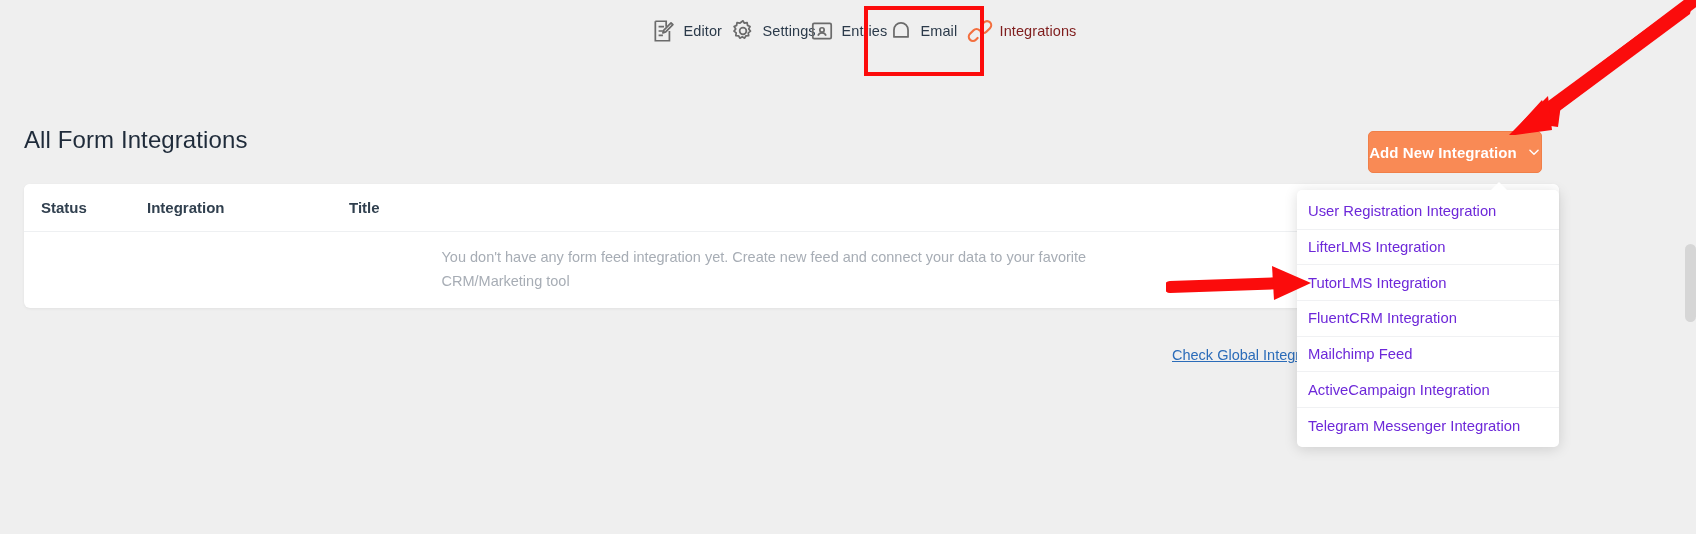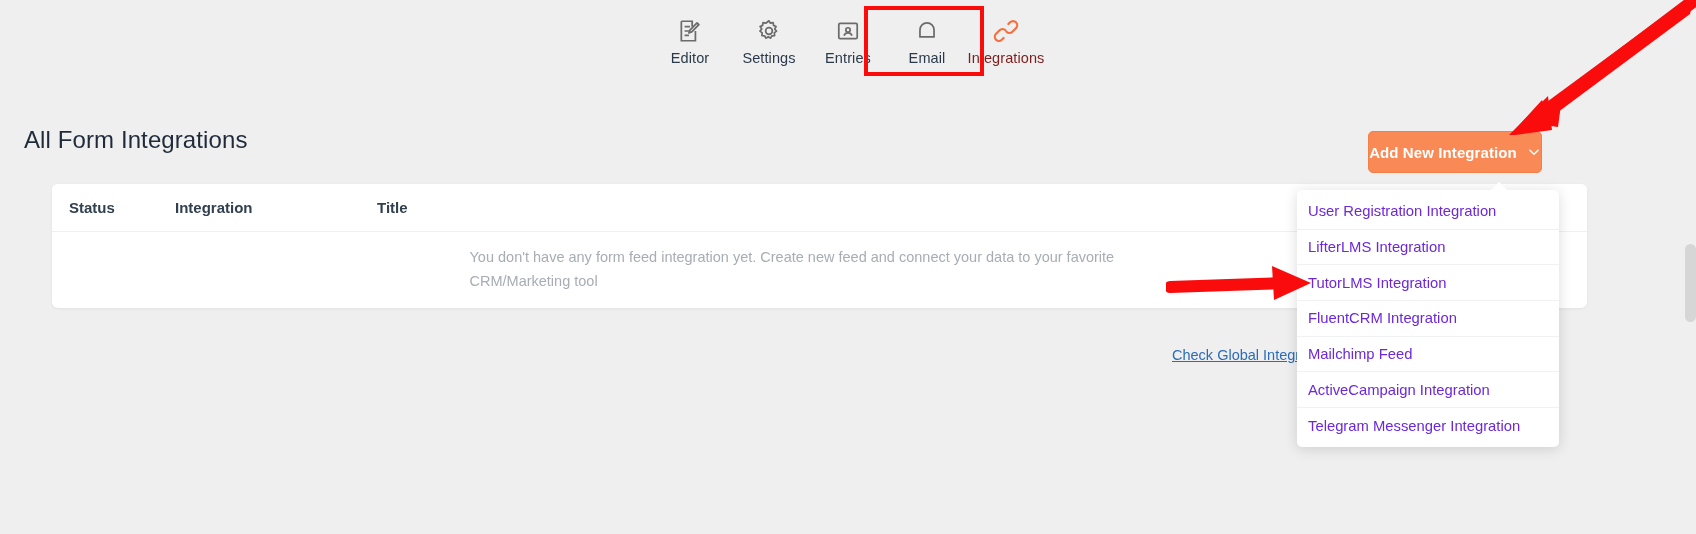--- a/index.html
+++ b/index.html
@@ -36,7 +36,7 @@
   .nav-item {
     width: 79px;
     display: flex;
-    flex-direction: column;
+    flex-direction: row;
     align-items: center;
     gap: 7px;
     cursor: pointer;

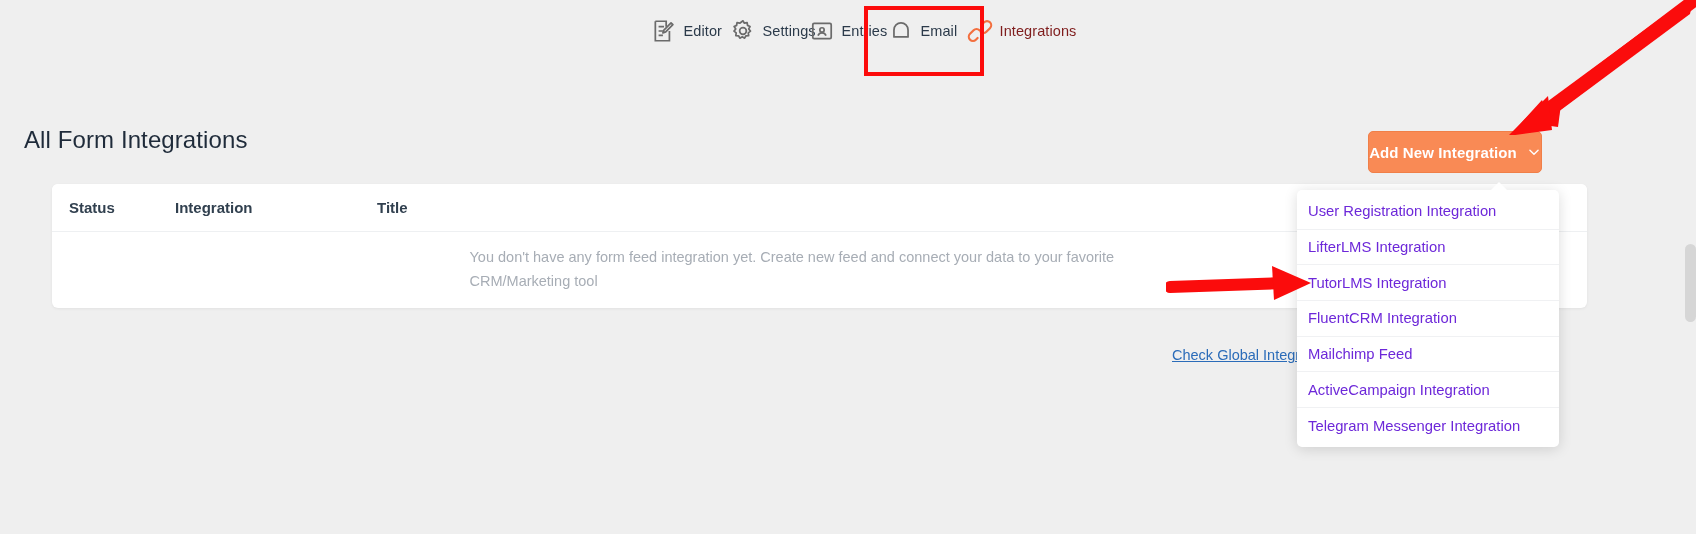--- a/index.html
+++ b/index.html
@@ -122,7 +122,6 @@
     border-radius: 6px;
     box-shadow: 0 1px 3px rgba(0,0,0,0.06);
     overflow: hidden;
-    margin-left: 28px;
   }
   #table-head {
     height: 47px;

